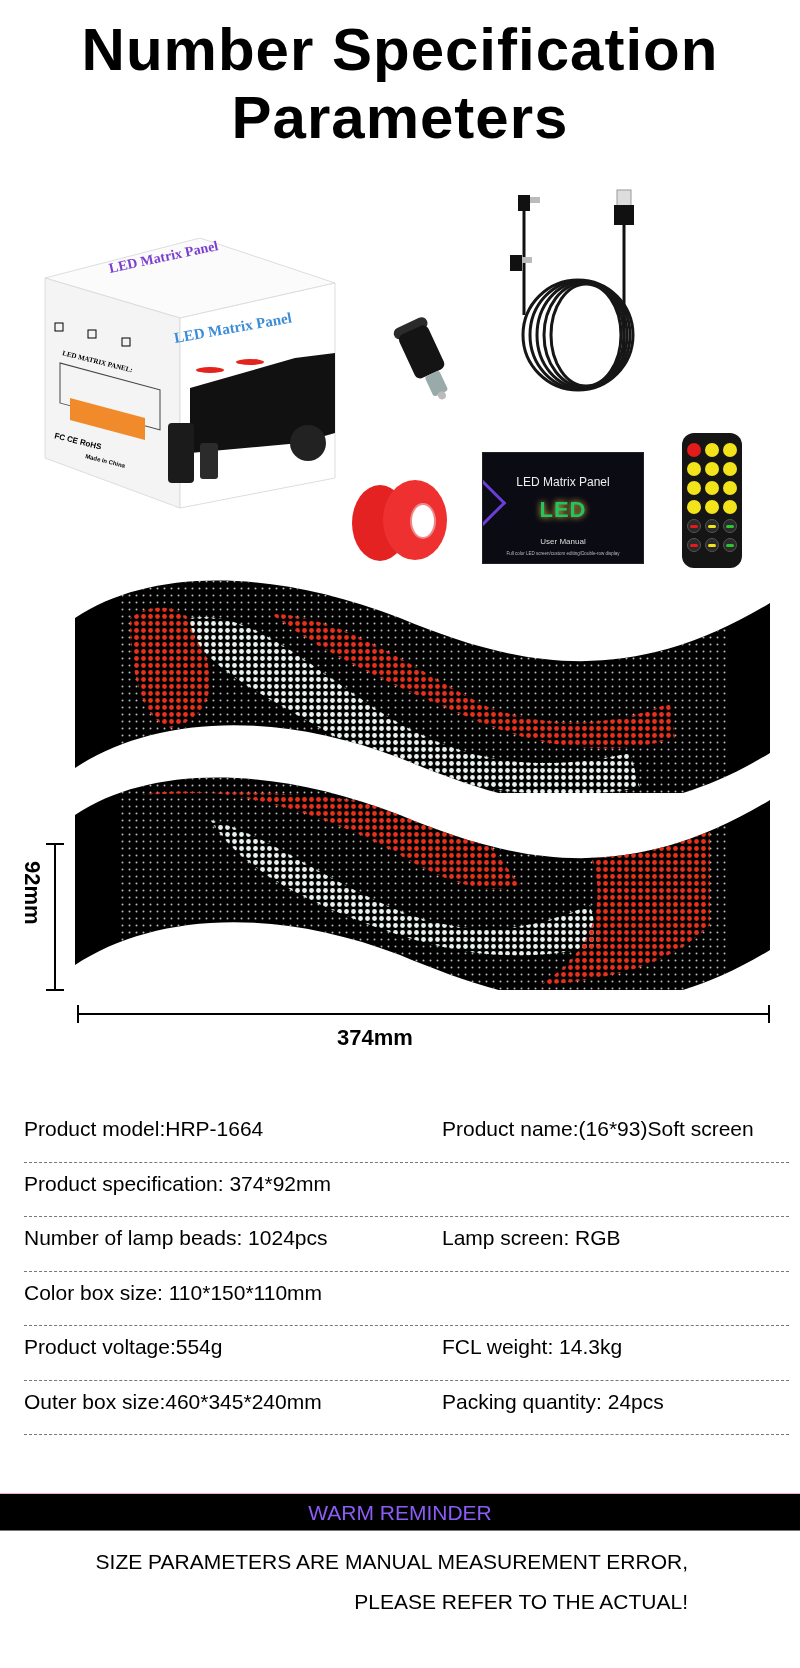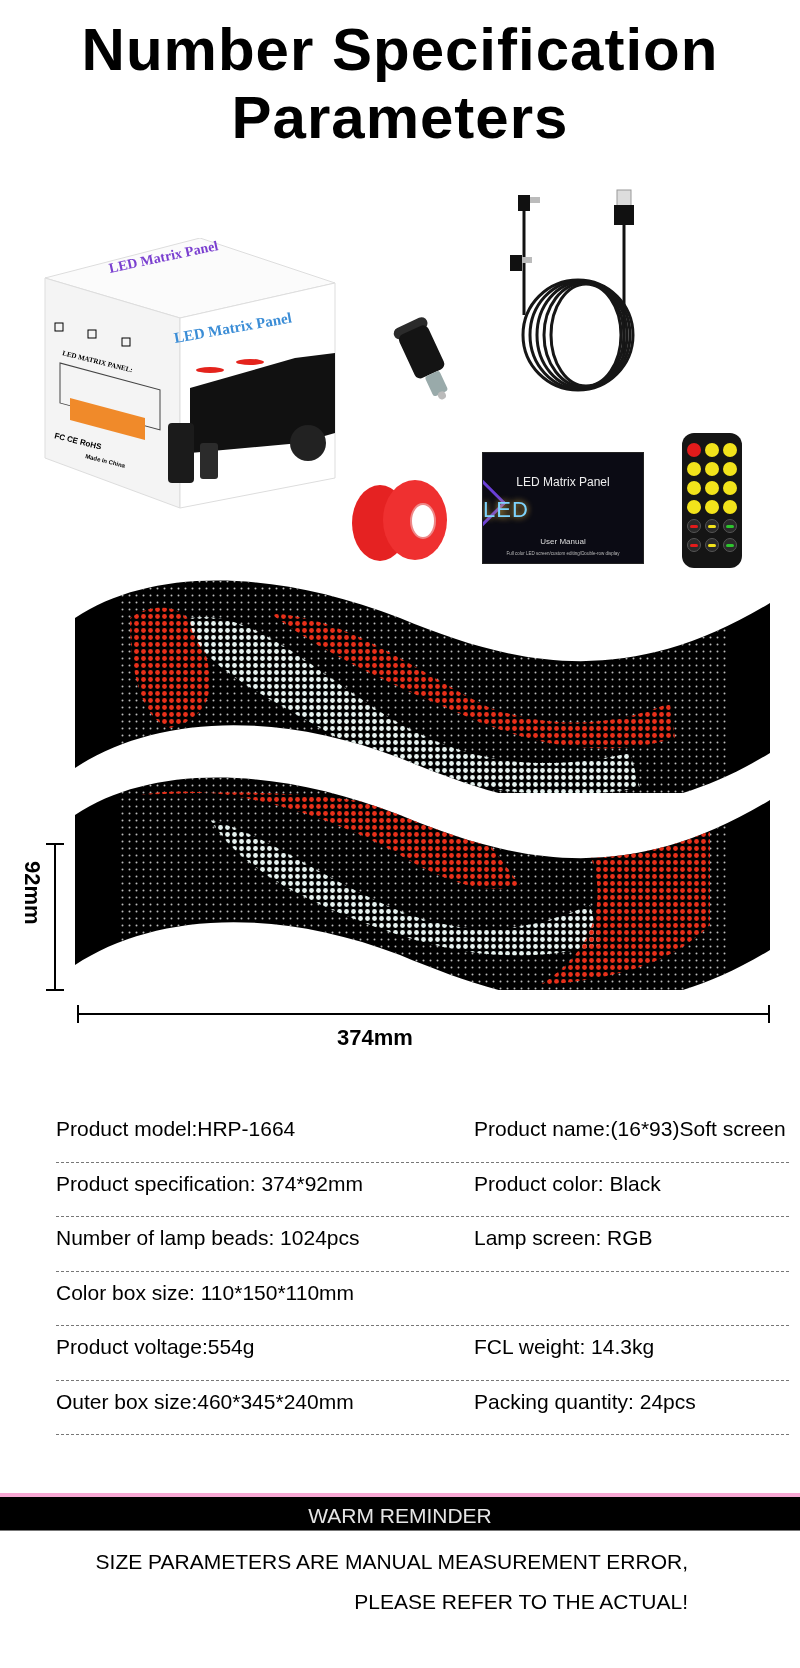--- a/index.html
+++ b/index.html
@@ -29,8 +29,8 @@
             border: 1px solid #222; overflow: hidden; }
   .manual .m-title { position: absolute; top: 22px; width: 100%; text-align: center; color: #eee;
                      font-size: 12px; }
-  .manual .m-led { position: absolute; top: 44px; width: 100%; color: #7dd3fc;
-                   font-weight: normal; font-size: 22px; letter-spacing: 1px;
+  .manual .m-led { position: absolute; top: 44px; width: 100%; text-align: center; color: #22c55e;
+                   font-weight: bold; font-size: 22px; letter-spacing: 1px;
                    text-shadow: 0 0 6px #f3c54b; }
   .manual .m-user { position: absolute; top: 84px; width: 100%; text-align: center; color: #ddd; font-size: 8px; }
   .manual .m-sub { position: absolute; top: 98px; width: 100%; text-align: center; color: #bbb; font-size: 4.5px; }

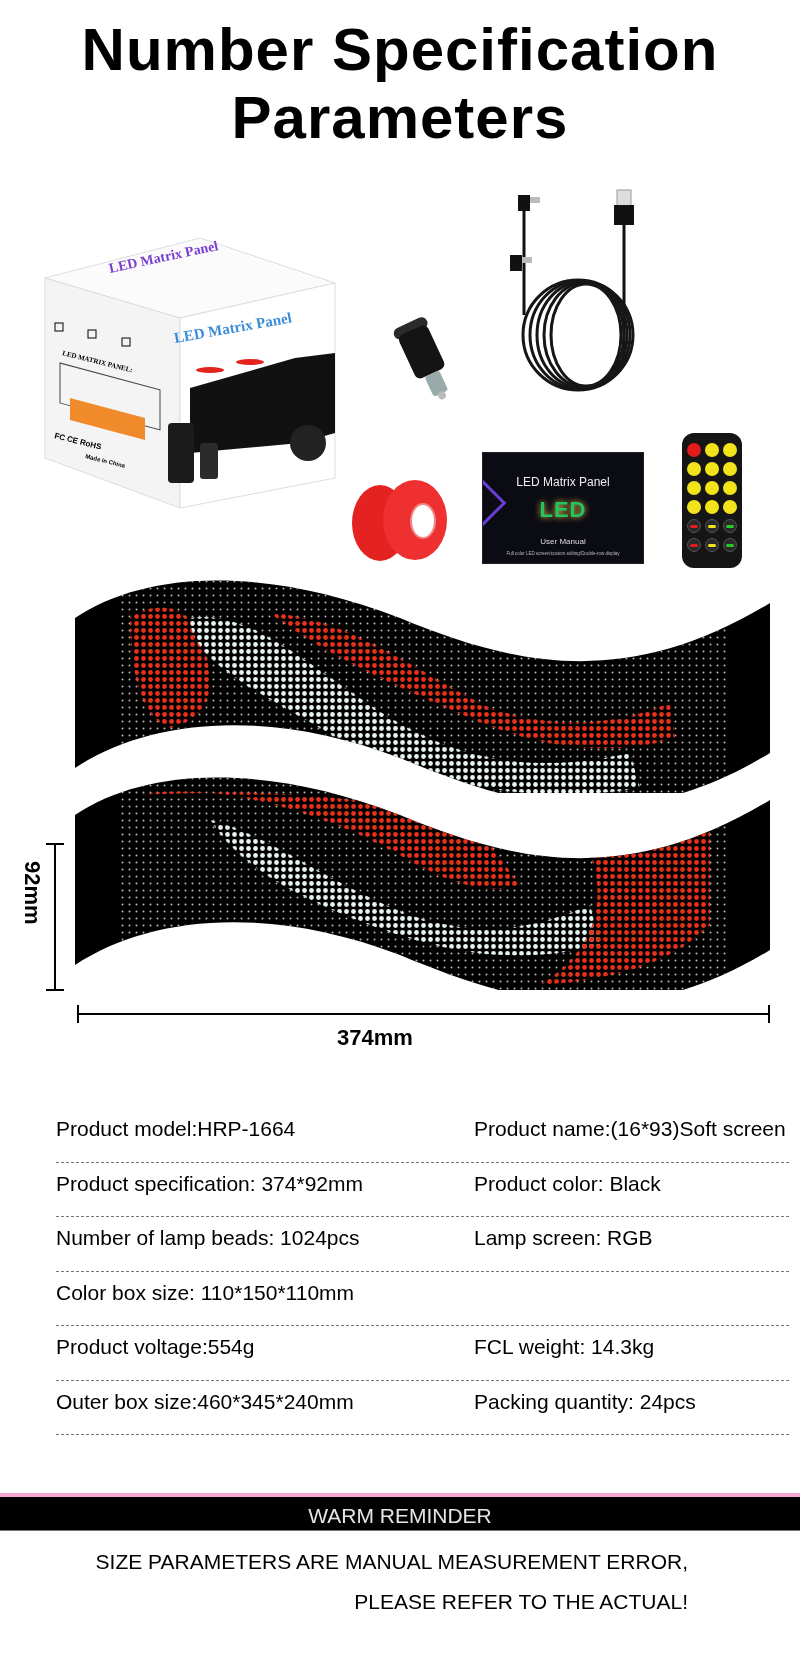--- a/index.html
+++ b/index.html
@@ -64,7 +64,7 @@
 
   
   .specs { left: 24px; top: 1108px; width: 765px; }
-  .spec-row { position: relative; height: 54.5px; border-bottom: 1px dashed #777; margin-left: 32px; }
+  .spec-row { position: relative; height: 54.5px; border-bottom: 1px dashed #777; }
   .spec-cell { position: absolute; top: 6px; font-size: 21px; line-height: 30px; white-space: nowrap; }
   .spec-cell.left { left: 0; }
   .spec-cell.right { left: 418px; }

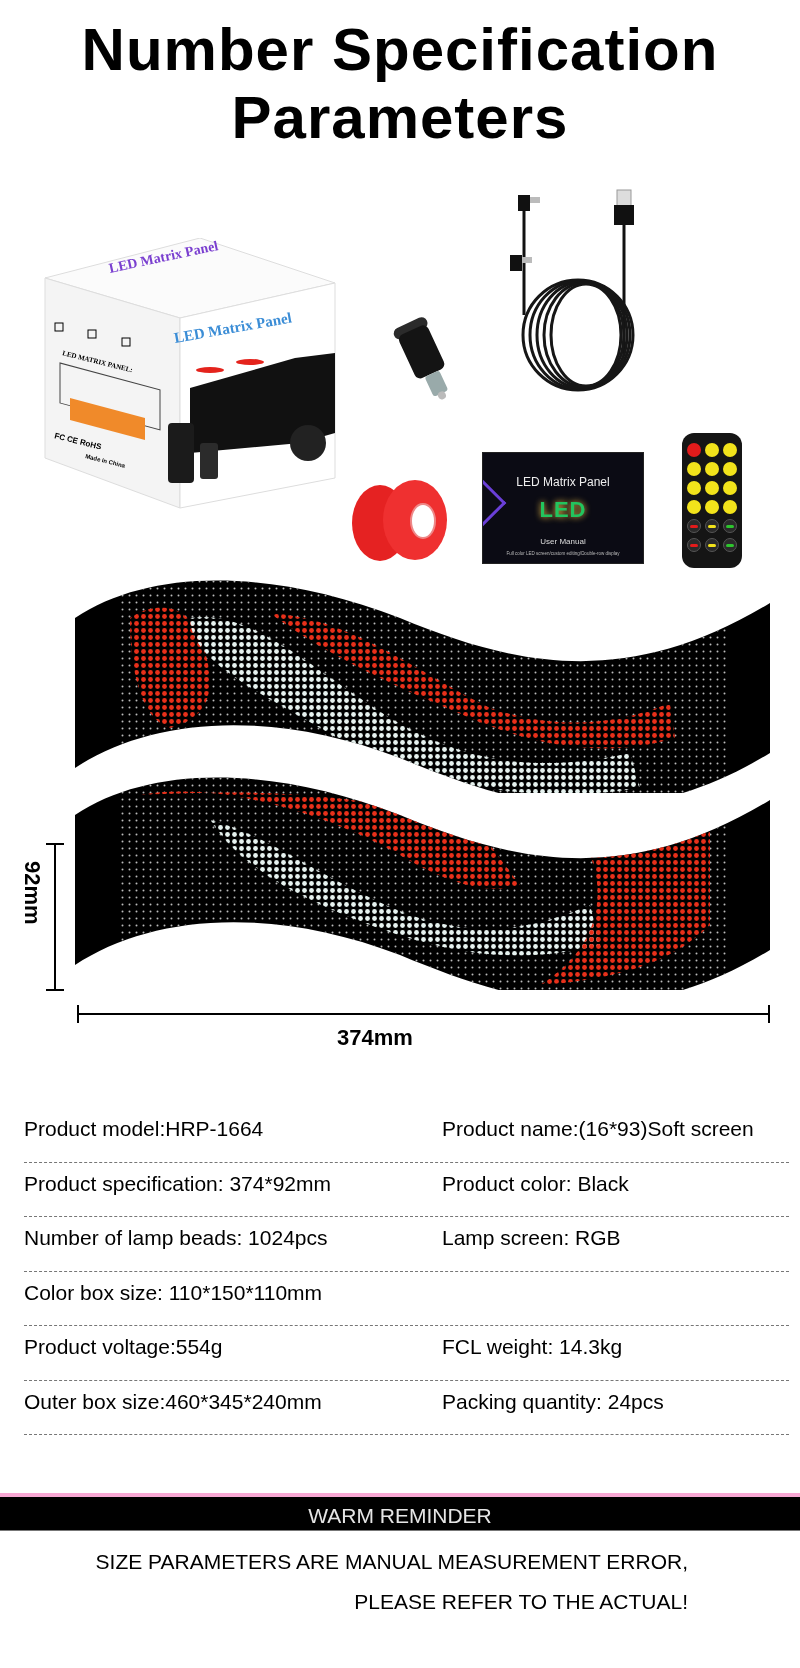--- a/index.html
+++ b/index.html
@@ -236,7 +236,6 @@
   </div>
   <div class="spec-row">
     <span class="spec-cell left">Product specification: 374*92mm</span>
-    <span class="spec-cell right">Product color: Black</span>
   </div>
   <div class="spec-row">
     <span class="spec-cell left">Number of lamp beads: 1024pcs</span>

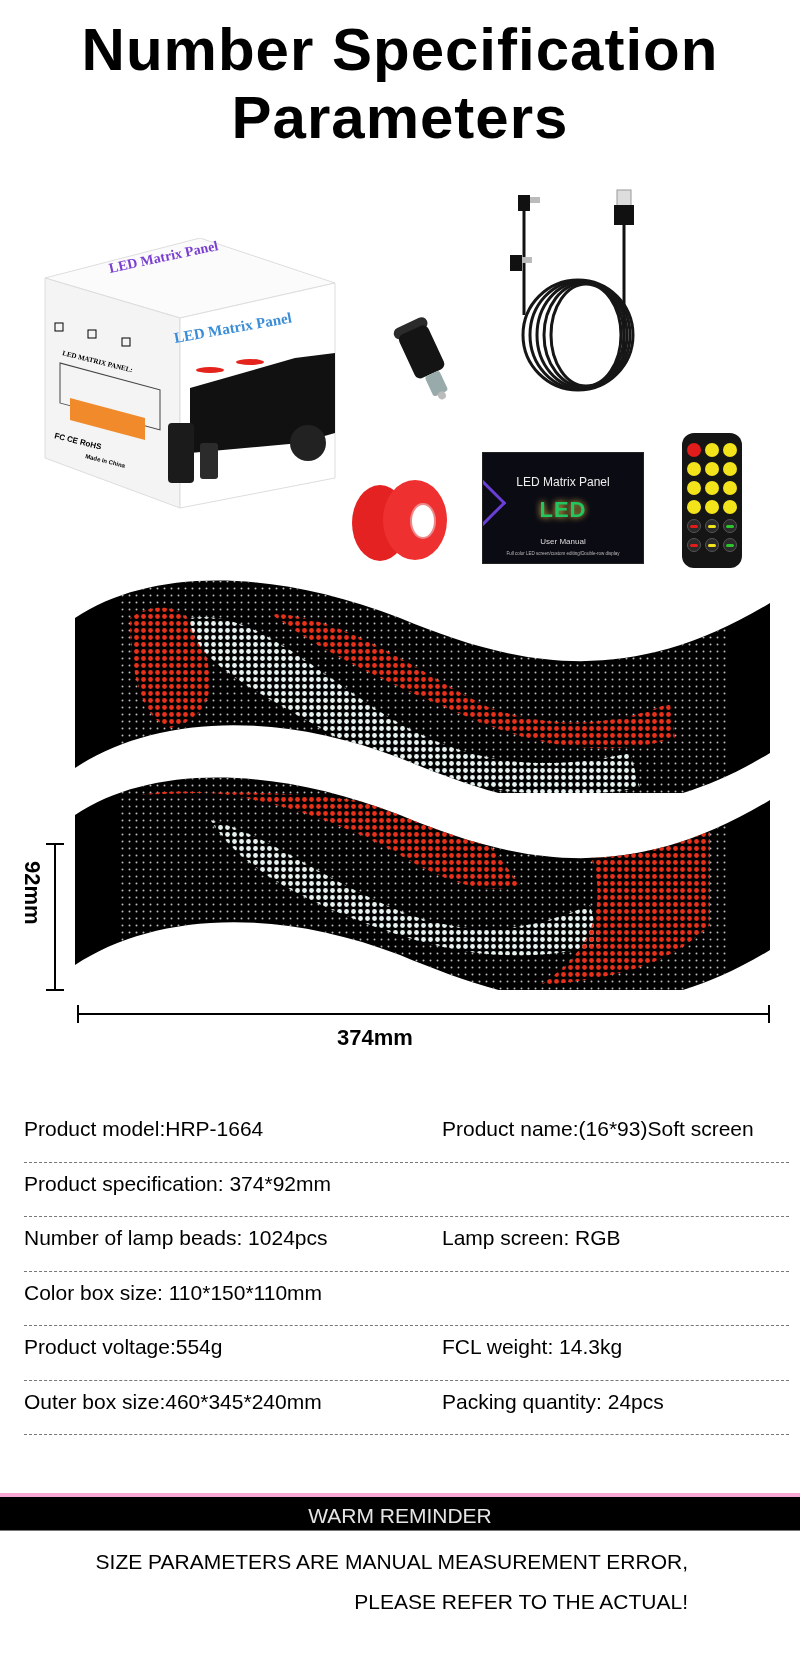--- a/index.html
+++ b/index.html
@@ -70,9 +70,9 @@
   .spec-cell.right { left: 418px; }
 
   
-  .reminder-bar { left: 0; top: 1493px; width: 800px; height: 38px; background: #000; color: #e5e5e5;
+  .reminder-bar { left: 0; top: 1493px; width: 800px; height: 38px; background: #000; color: #8b5cf6;
                   text-align: center; font-size: 21px; line-height: 38px;
-                  border-top: 4px solid #f9a8d4; border-bottom: 1px solid #777; }
+                  border-top: 1px solid #f9a8d4; border-bottom: 1px solid #777; }
   .reminder-text { left: 0; width: 688px; text-align: right; font-size: 21px; }
   .reminder-text.r1 { top: 1550px; }
   .reminder-text.r2 { top: 1590px; }

